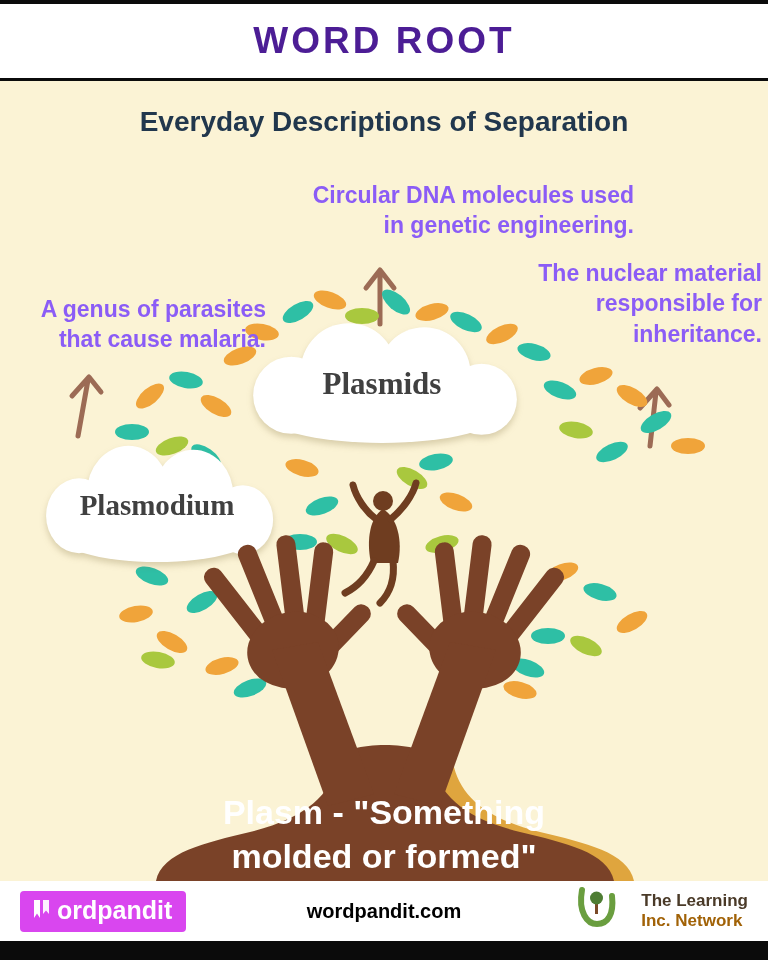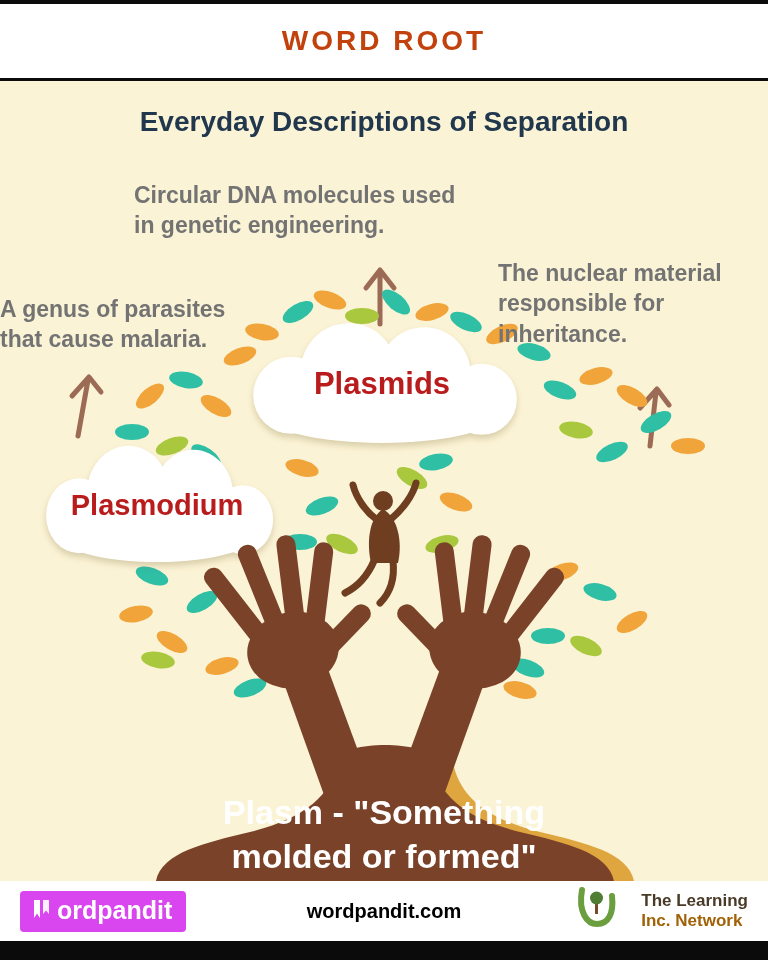--- a/index.html
+++ b/index.html
@@ -14,7 +14,7 @@
     background:#ffffff; border-top:4px solid #0b0b0b; border-bottom:3px solid #0b0b0b;
     display:flex; align-items:center; justify-content:center;
   }
-  .title { color:#c2410c; font-size:28px; font-weight:bold; letter-spacing:3px; }
+  .title { color:#4c1d95; font-size:37px; font-weight:bold; letter-spacing:3px; }
   .subtitle {
     position:absolute; top:106px; left:0; width:100%; text-align:center;
     color:#21374D; font-size:28px; font-weight:bold;

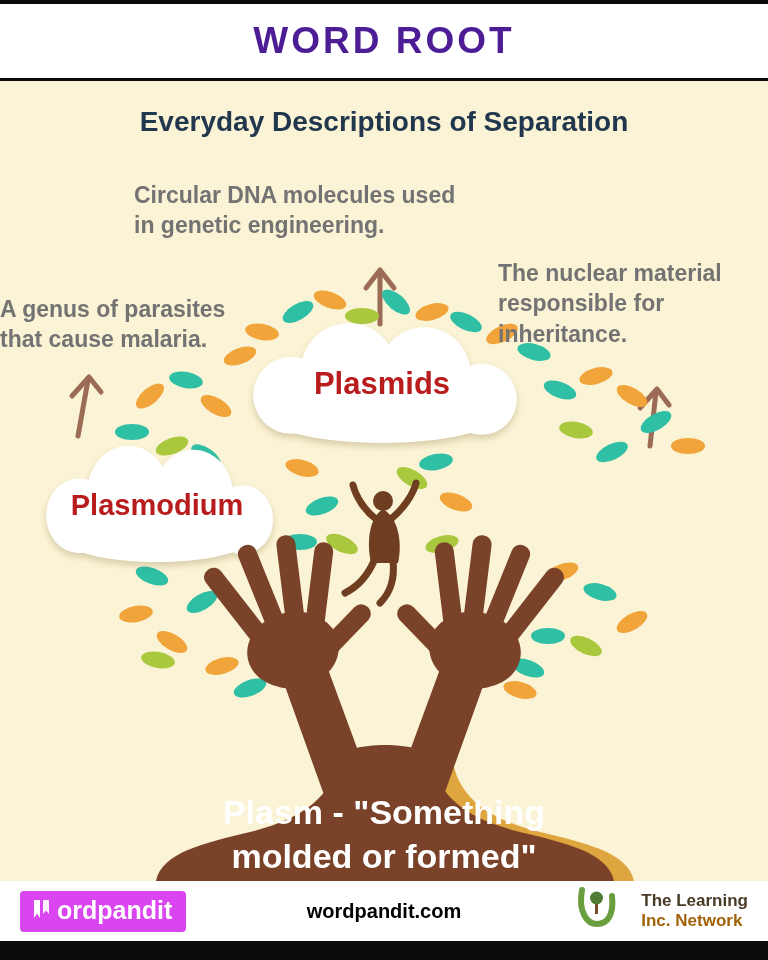--- a/index.html
+++ b/index.html
@@ -20,7 +20,7 @@
     color:#21374D; font-size:28px; font-weight:bold;
   }
   .desc {
-    position:absolute; color:#737373; font-weight:bold; text-align:left;
+    position:absolute; color:#8b5cf6; font-weight:bold; text-align:right;
     white-space:pre-line; line-height:1.32; z-index:2;
   }
   .desc-top   { top:180px; left:134px; width:500px; font-size:23px; }

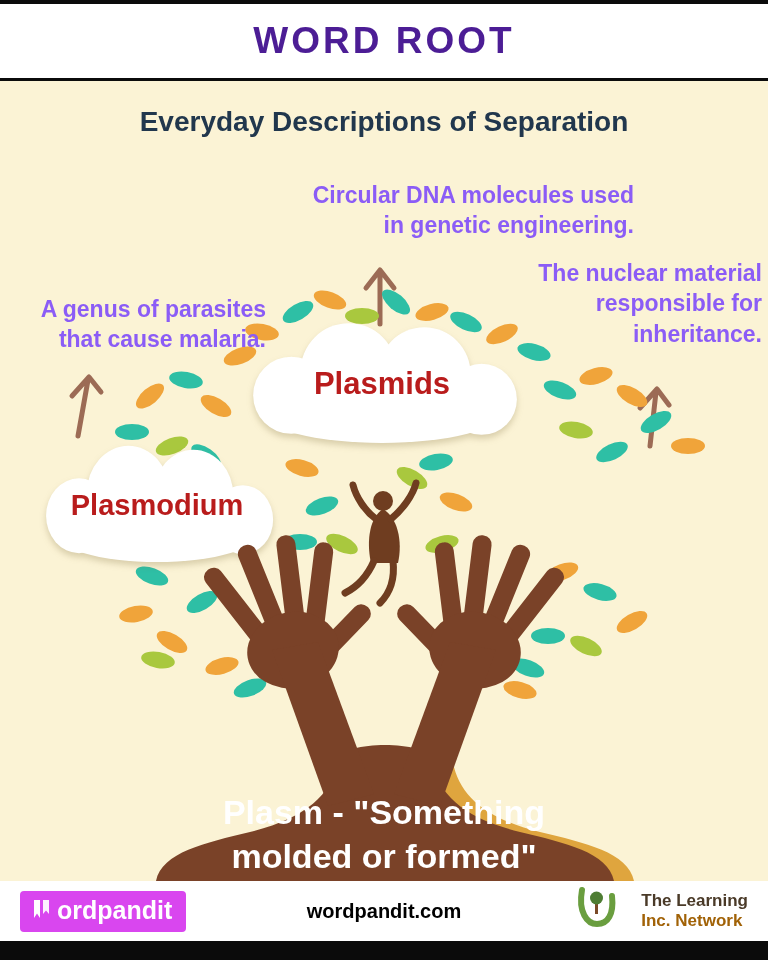--- a/index.html
+++ b/index.html
@@ -42,7 +42,7 @@
   }
   .cloud .label {
     position:absolute; inset:0; display:flex; align-items:center; justify-content:center;
-    color:#b91c1c; font-weight:bold; padding-top:8px;
+    color:#404040; font-weight:bold; padding-top:8px;font-family:Liberation Serif, serif;
   }
   .cloud-plasmids   { left:231px; top:314px; width:302px; height:132px; }
   .cloud-plasmids .label   { font-size:31px; }

